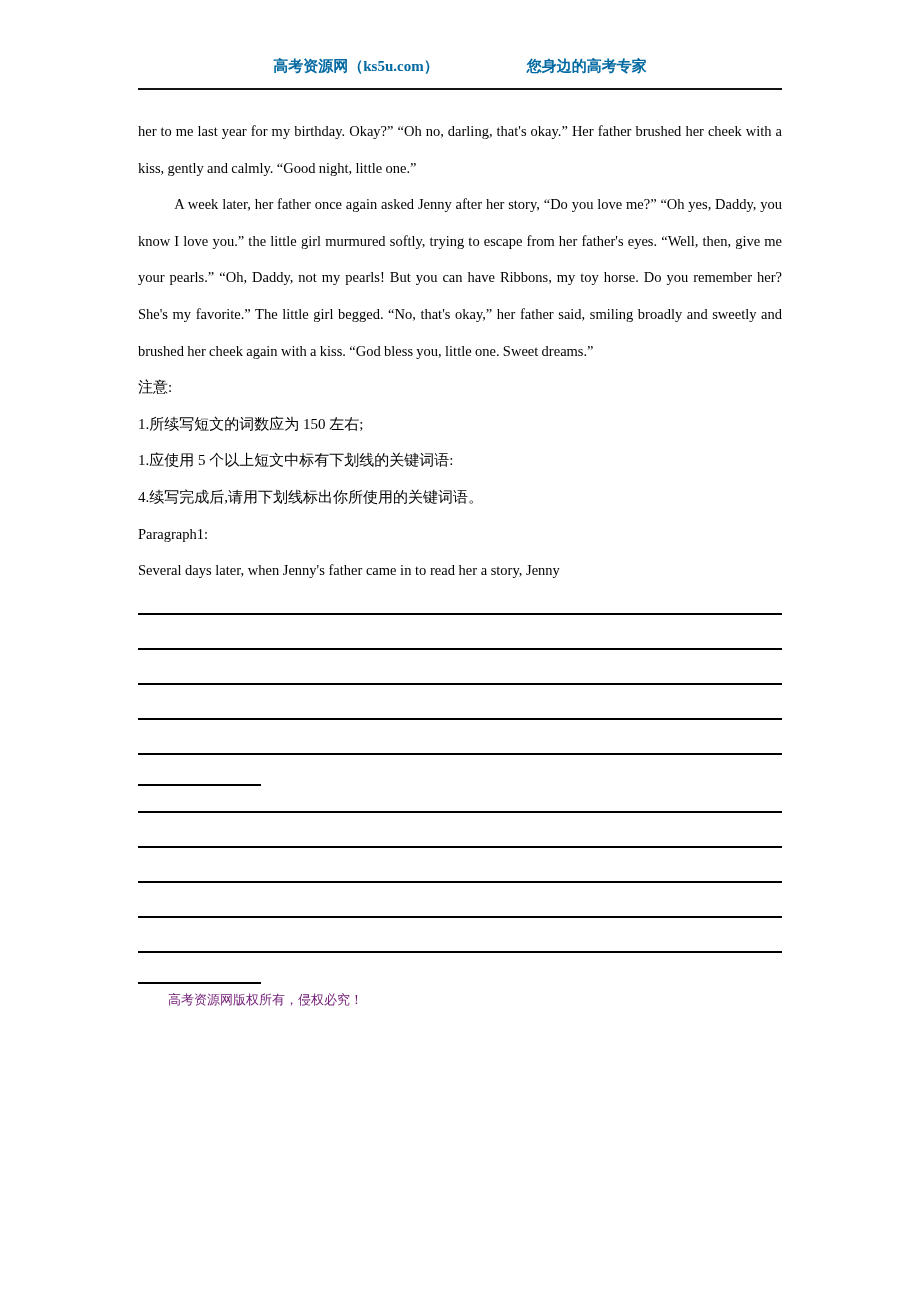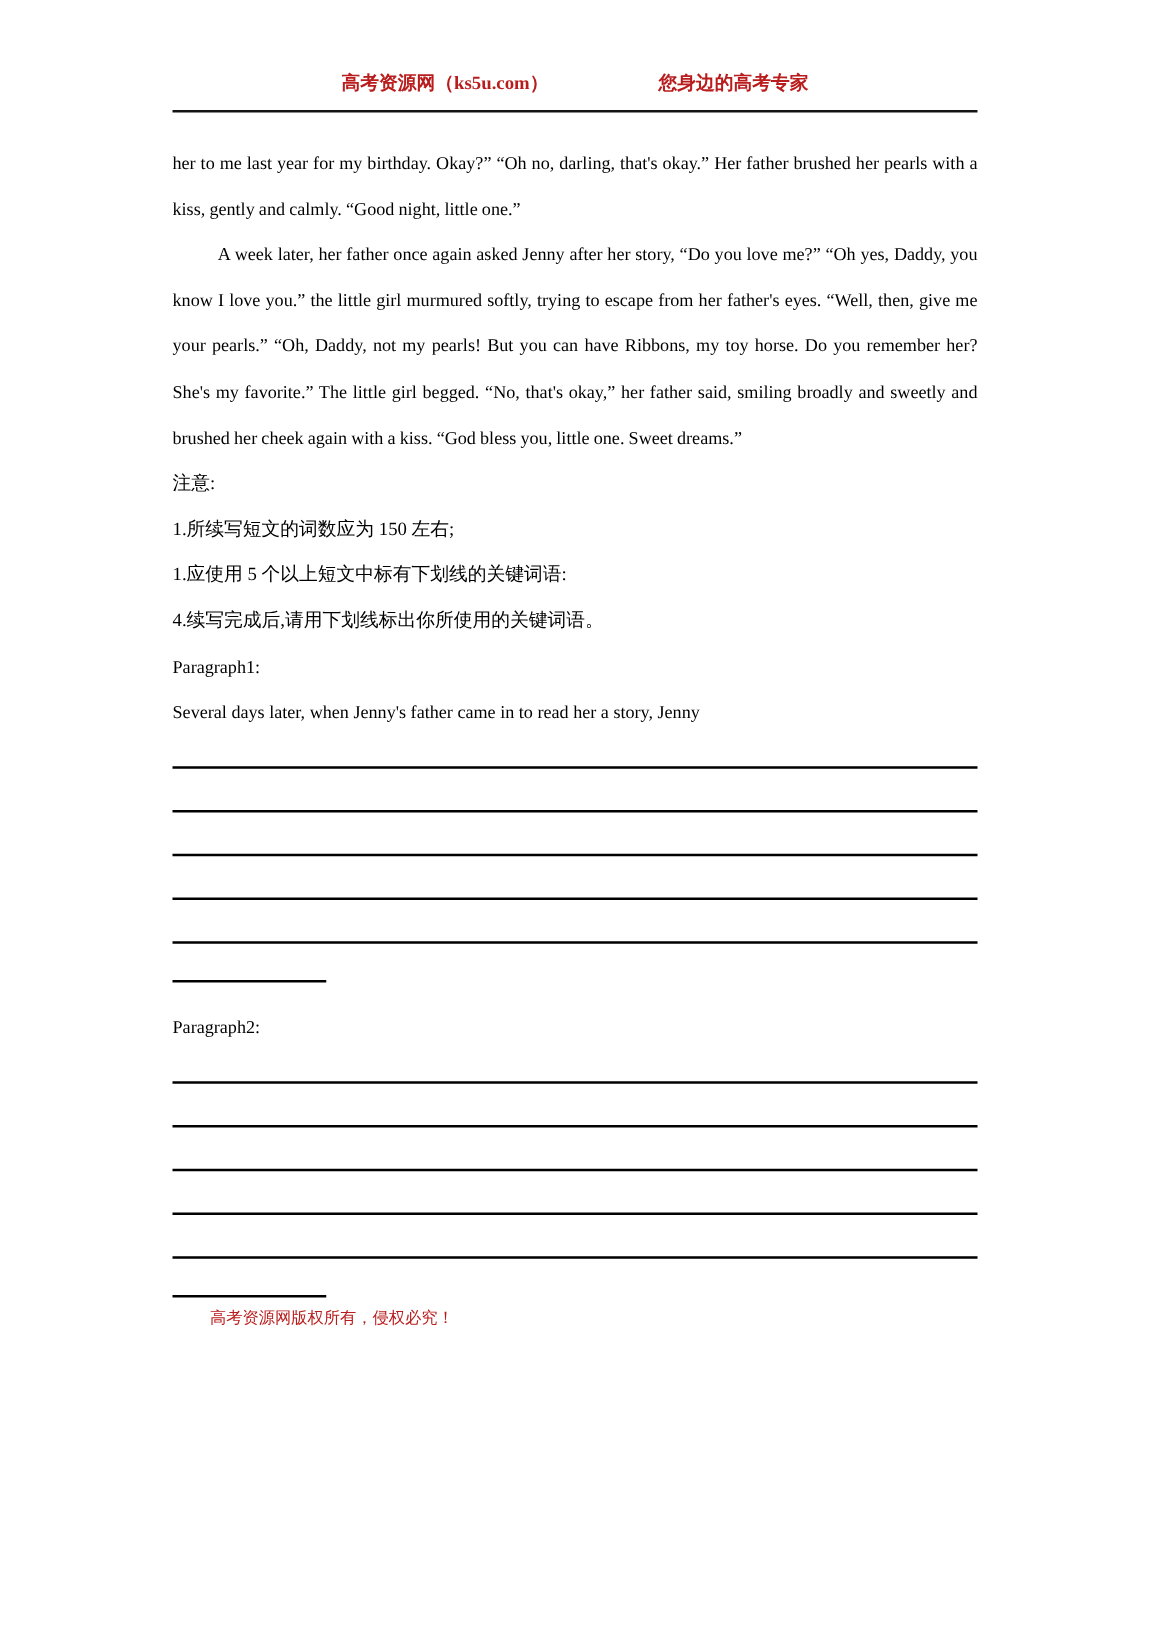--- a/index.html
+++ b/index.html
@@ -16,7 +16,7 @@
   .masthead {
     display: flex; justify-content: center; gap: 88px;
     padding-top: 57px;
-    font-size: 15px; font-weight: bold; color: #b91c1c;
+    font-size: 15px; font-weight: bold; color: #0369a1;
   }
   .masthead-rule { margin-top: 12px; border-bottom: 2px solid #141414; }
 

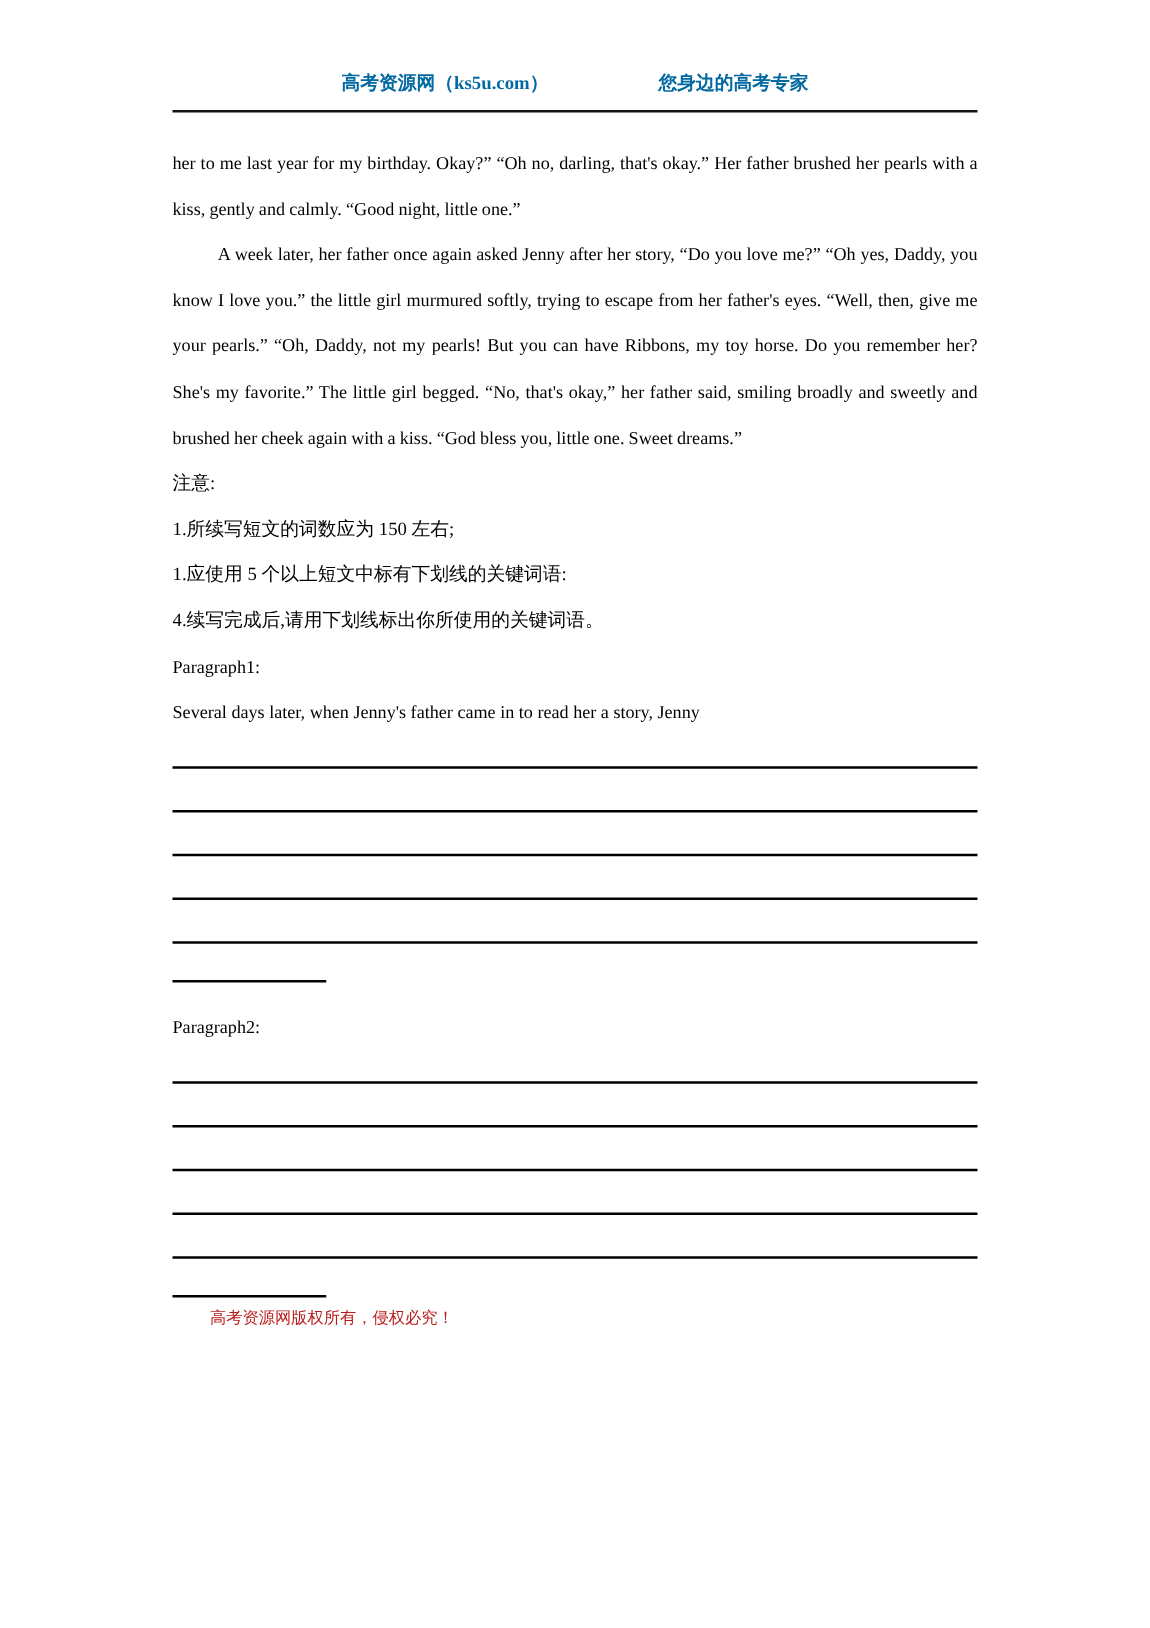--- a/index.html
+++ b/index.html
@@ -60,7 +60,7 @@
     <div class="masthead-rule"></div>
 
     <div class="story">
-      <p><span>her to me last year for my birthday. Okay?” “Oh no, darling, that's okay.” Her father brushed her pearls with a </span><span class="underlined">kiss</span><span>, gently and calmly. “Good night, little one.”</span></p>
+      <p><span>her to me last year for my birthday. Okay?” “Oh no, darling, that's okay.” Her father brushed her cheek with a </span><span class="underlined">kiss</span><span>, gently and calmly. “Good night, little one.”</span></p>
       <p class="p-indent">A week later, her father once again asked Jenny after her story, “Do you love me?” “Oh yes, Daddy, you know I love you.” the little girl murmured softly, trying to escape from her father's eyes. “Well, then, give me your pearls.” “Oh, Daddy, not my pearls! But you can have Ribbons, my toy horse. Do you remember her? She's my favorite.” The little girl begged. “No, that's okay,” her father said, smiling broadly and sweetly and brushed her cheek again with a kiss. “God bless you, little one. Sweet dreams.”</p>
     </div>
 

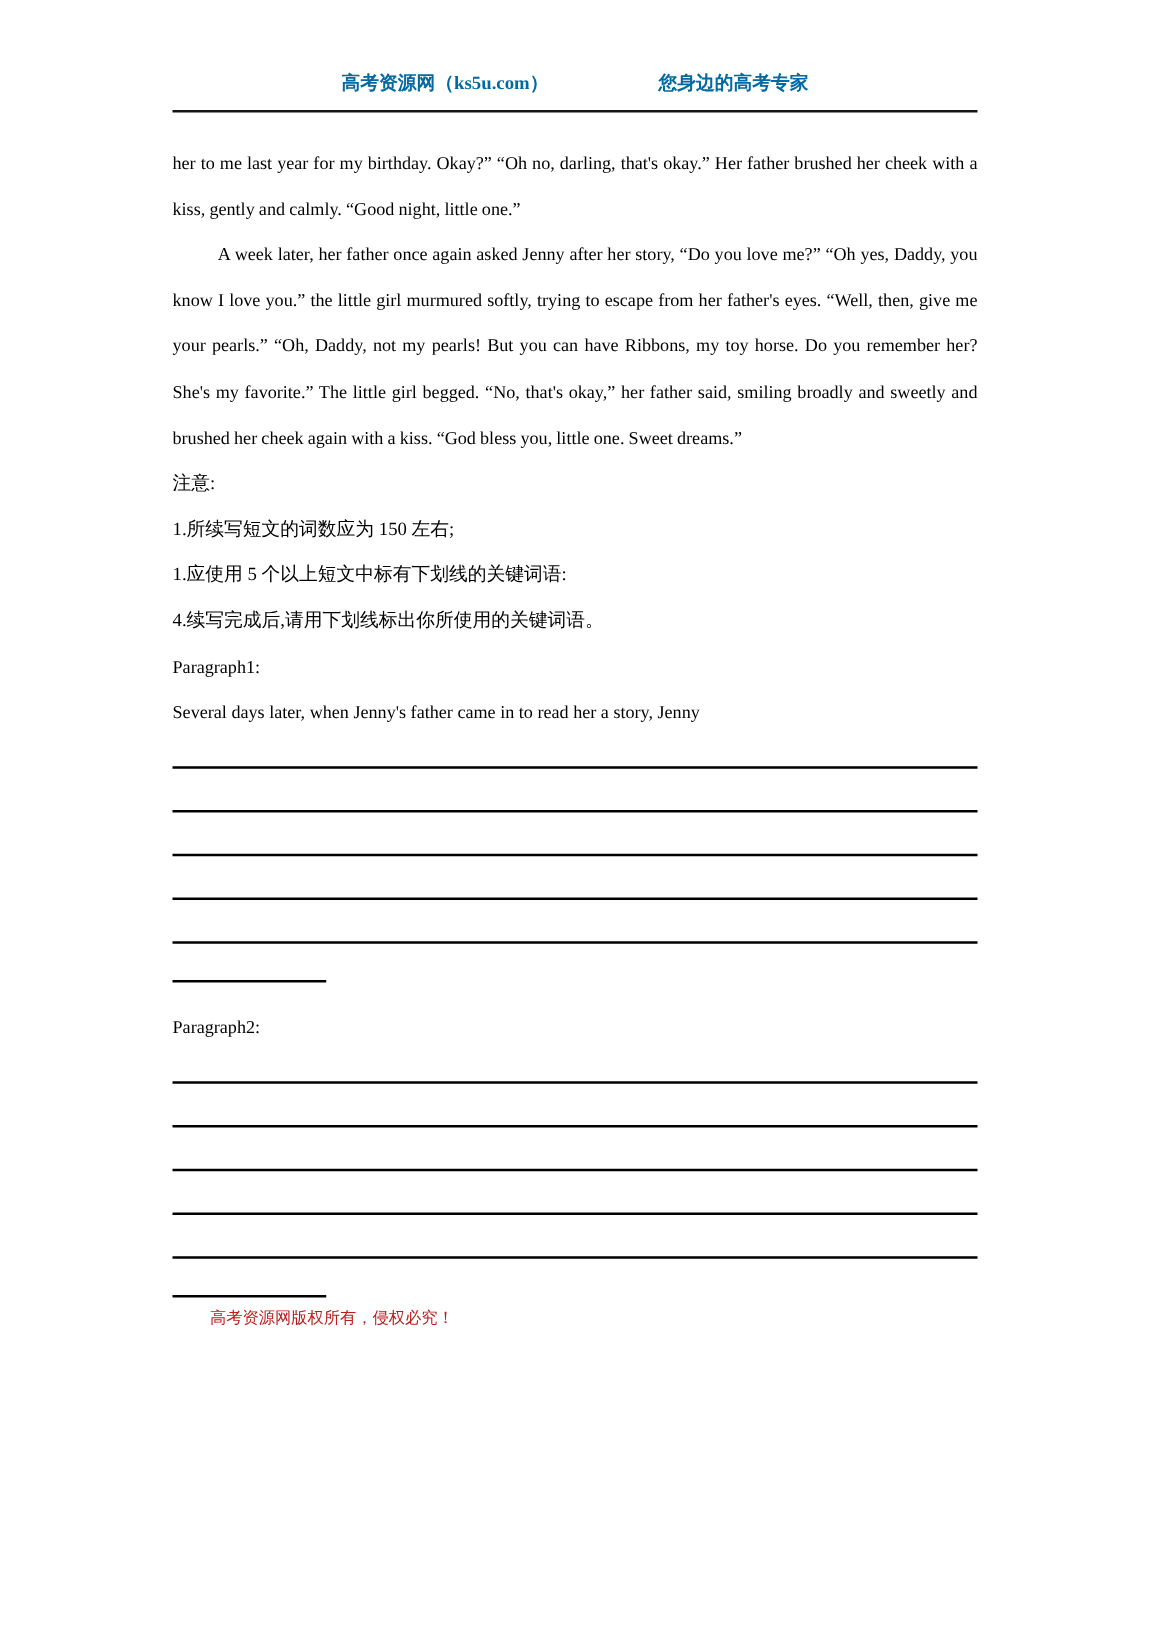--- a/index.html
+++ b/index.html
@@ -83,7 +83,6 @@
     </div>
     <div class="short-line"></div>
 
-    <div class="para-label mt18">Paragraph2:</div>
 
     <div class="lines-block">
       <div class="writing-line first-b"></div>

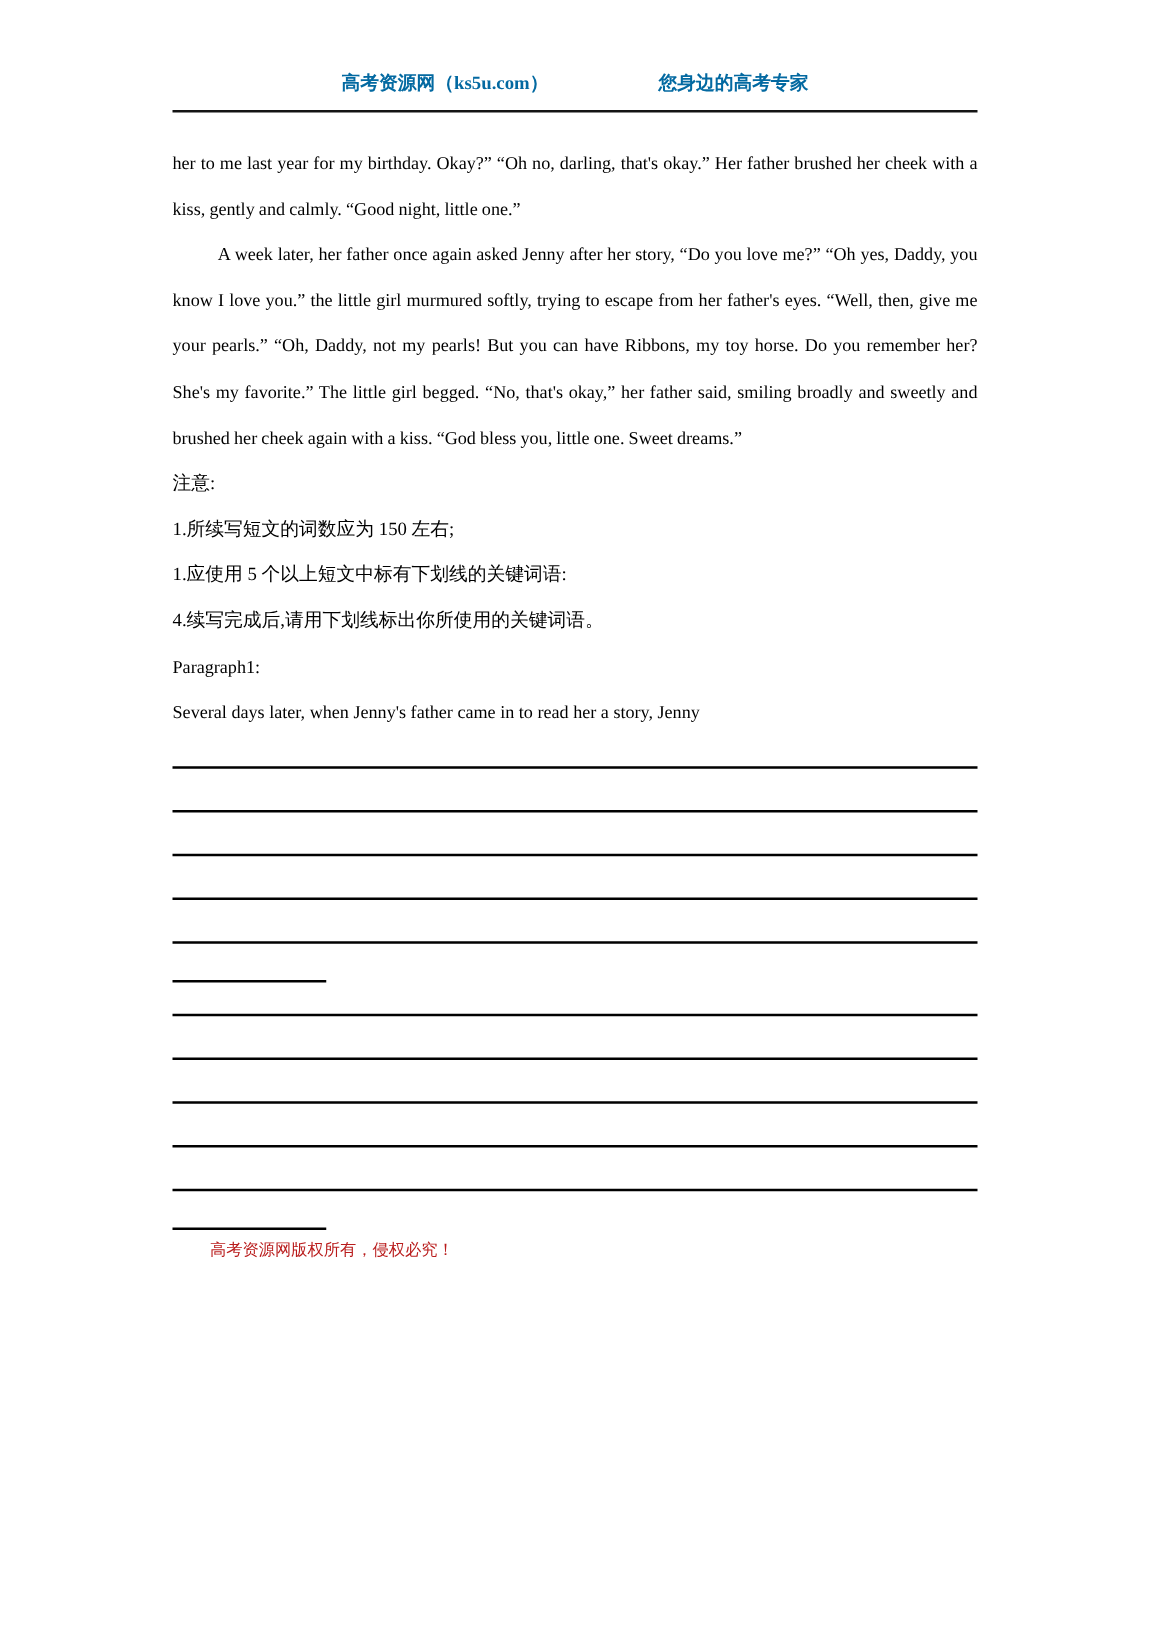--- a/index.html
+++ b/index.html
@@ -44,7 +44,7 @@
   }
   .footer {
     margin-top: 6px; padding-left: 30px;
-    font-size: 13px; color: #b91c1c; line-height: 20px;
+    font-size: 13px; color: #701a75; line-height: 20px;
   }
 </style>
 </head>

